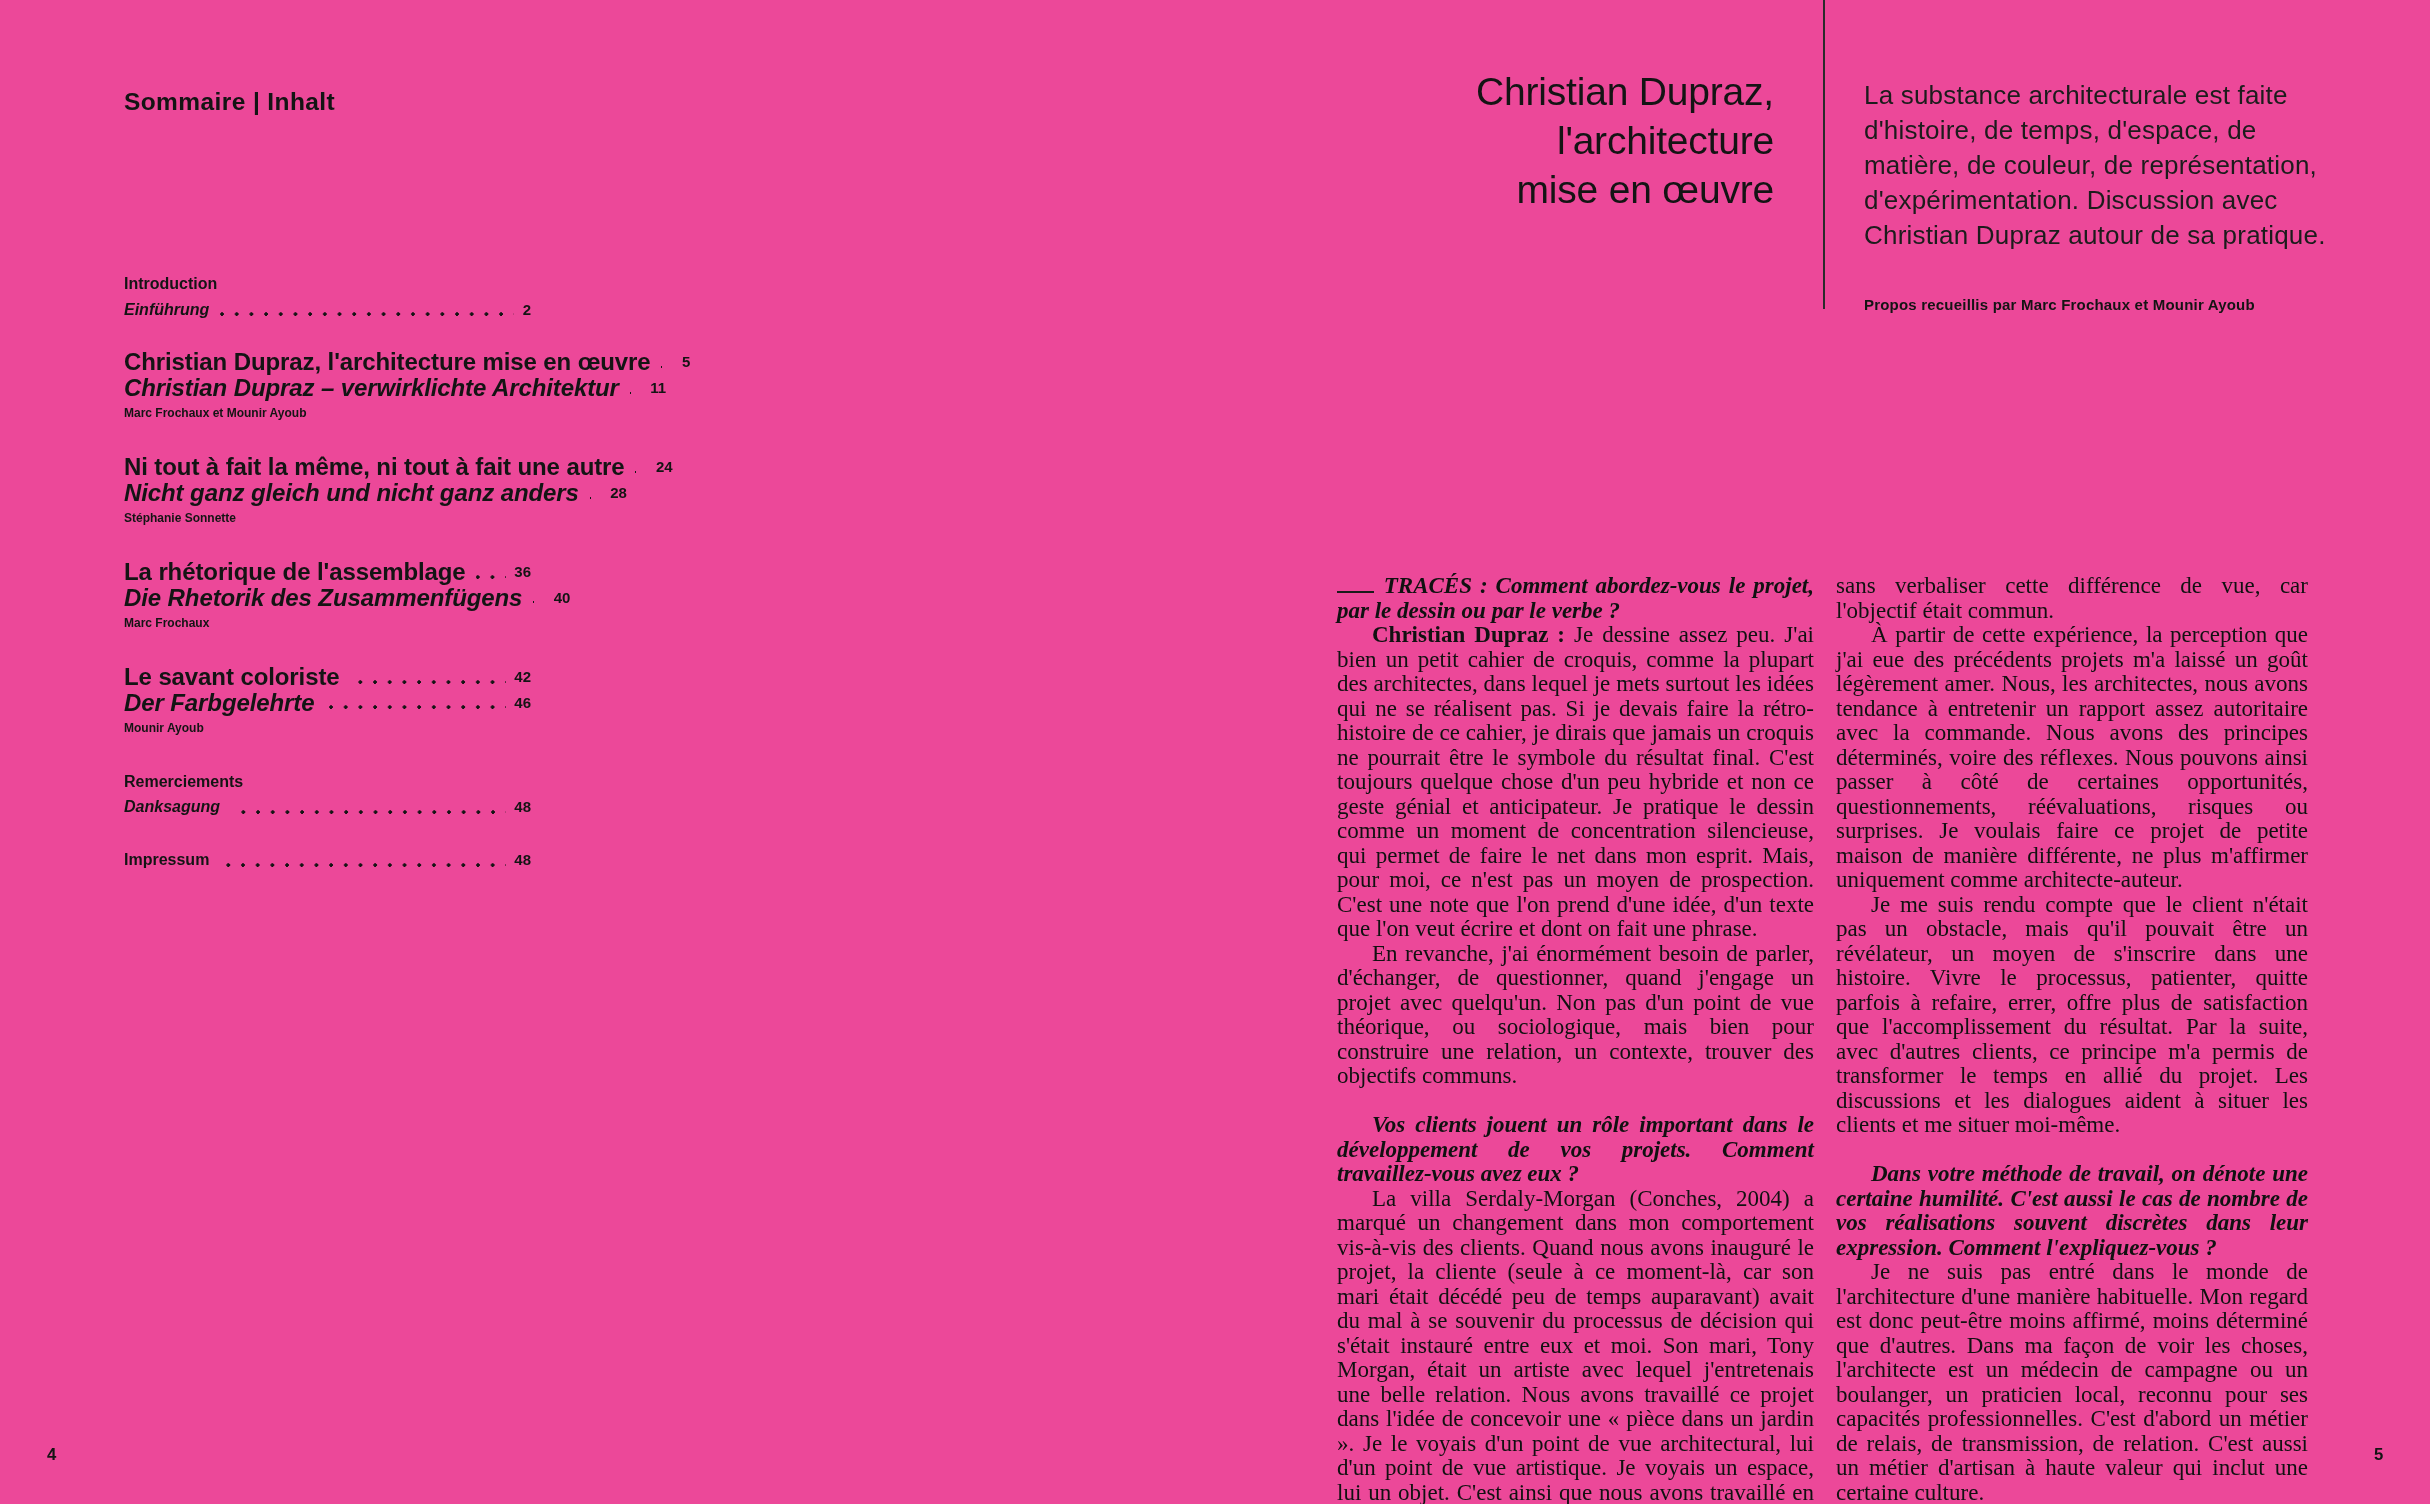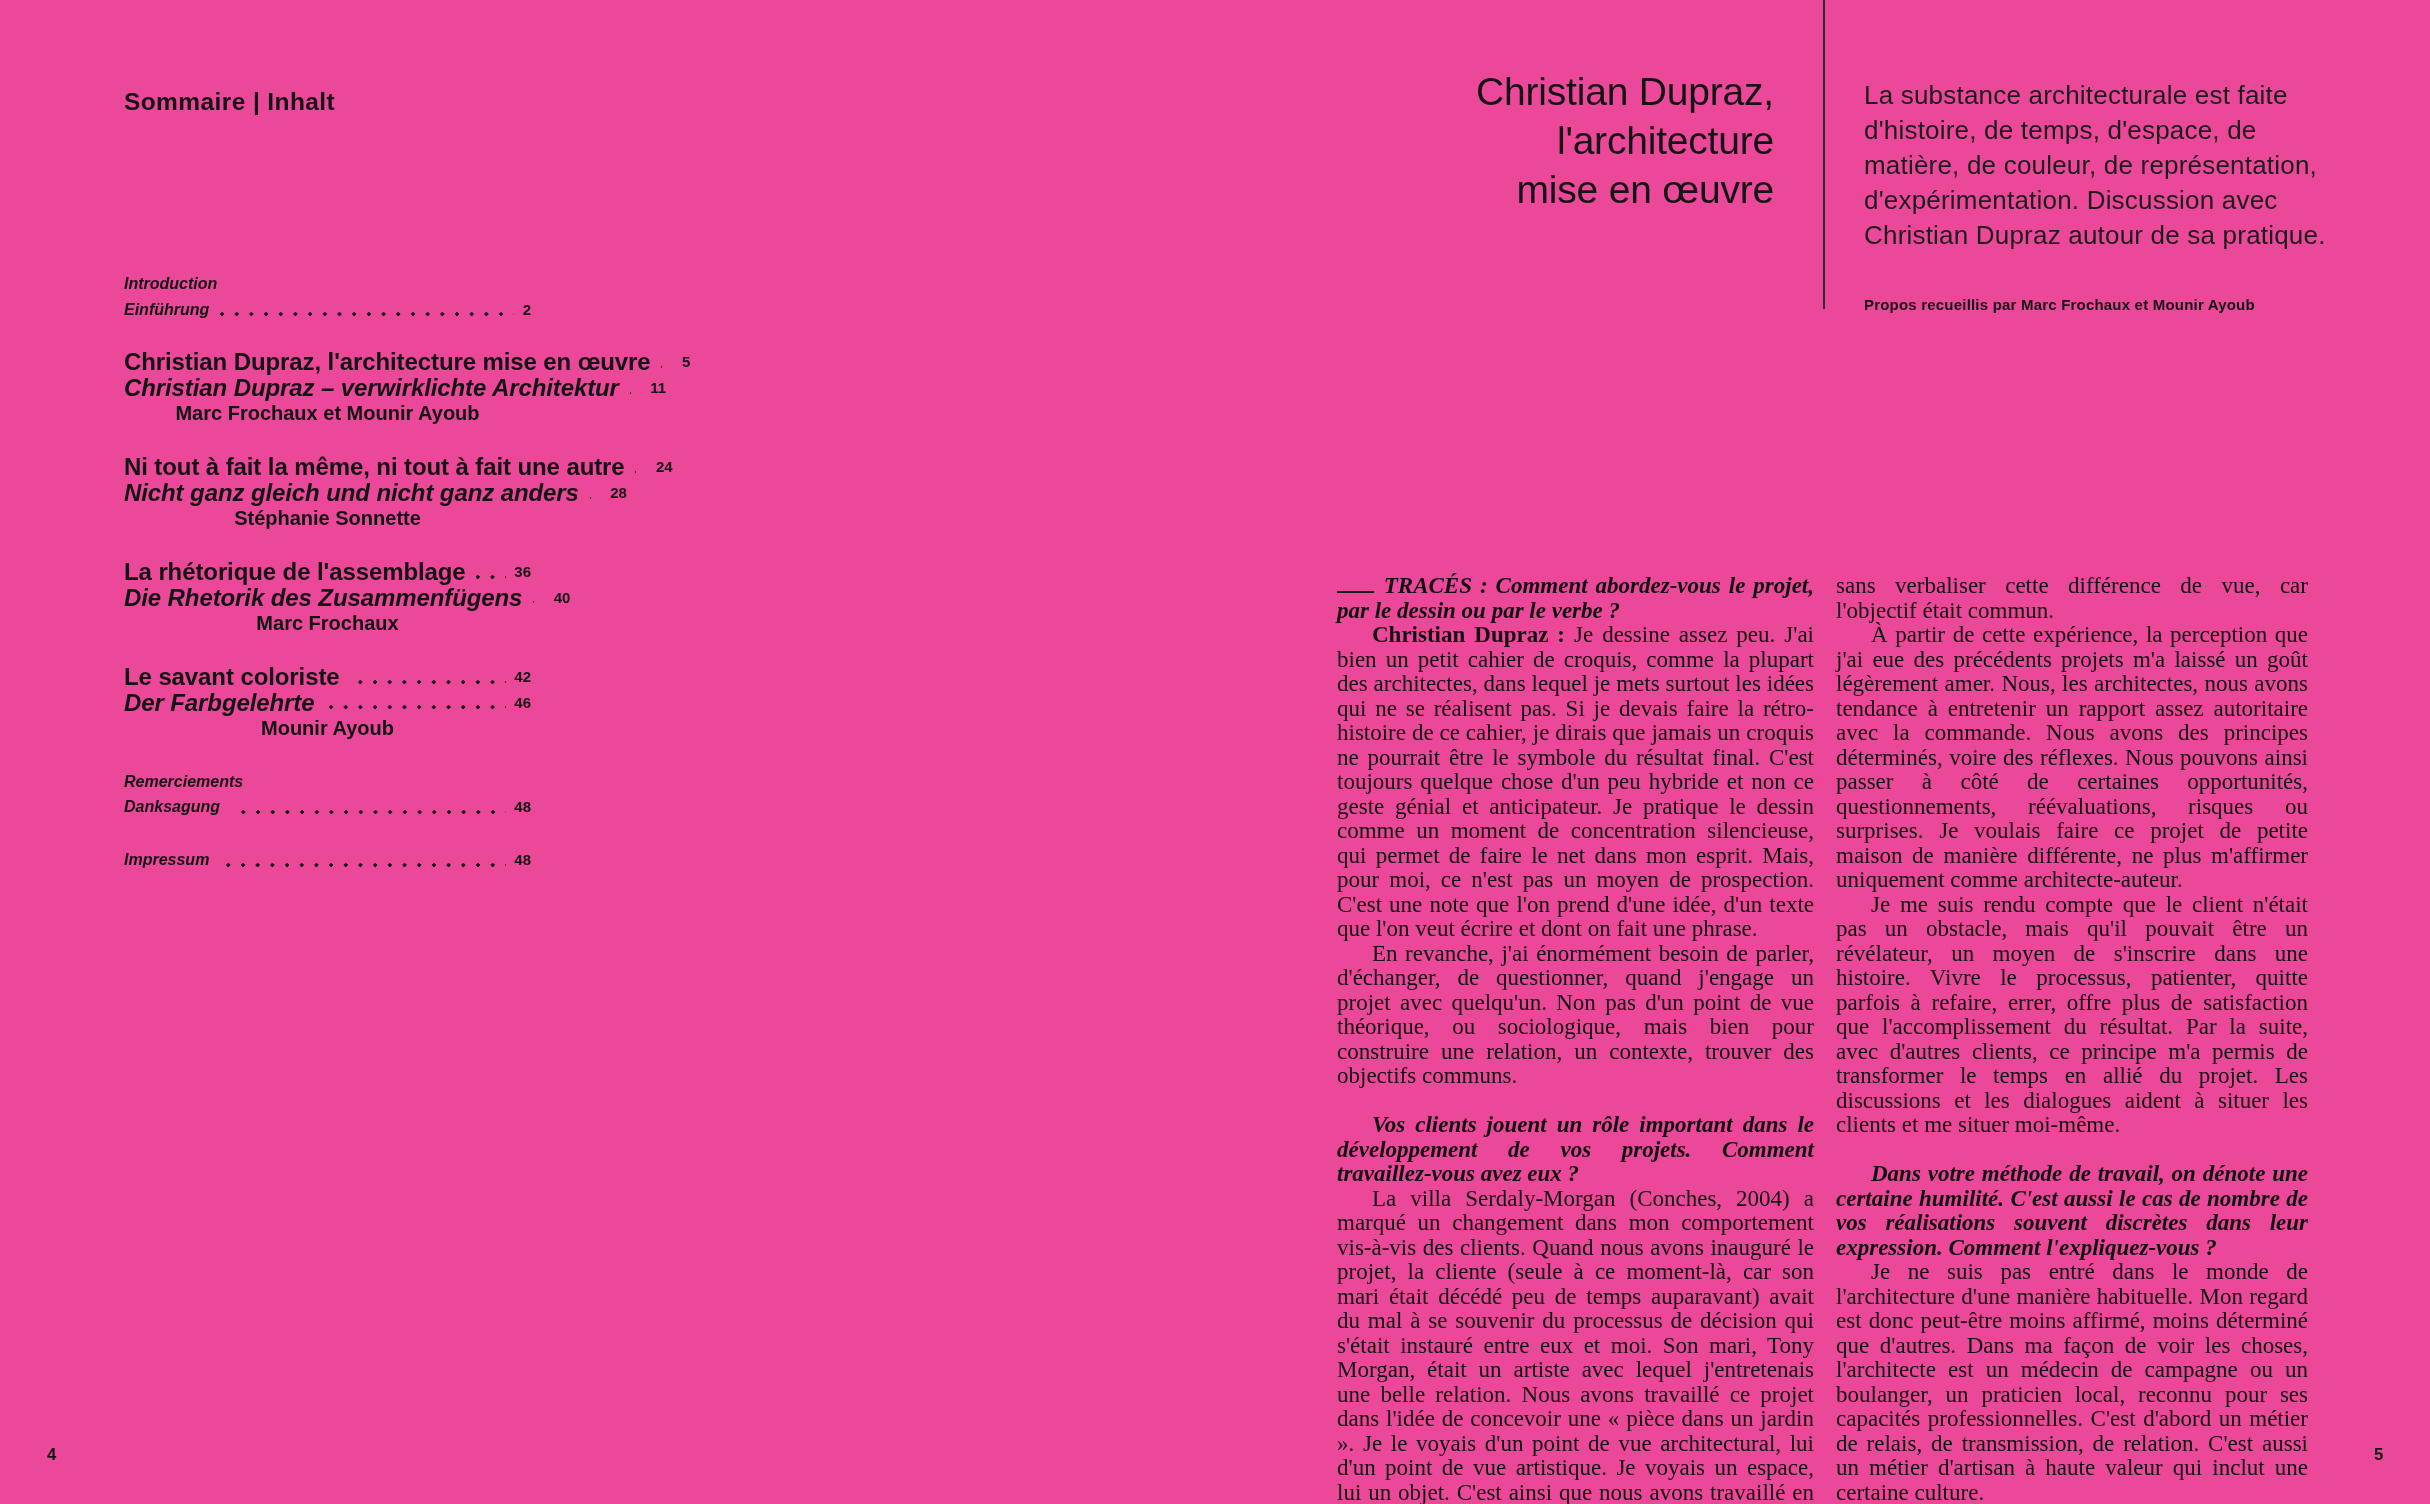--- a/index.html
+++ b/index.html
@@ -18,7 +18,7 @@
   .toc-line .txt{flex:0 0 auto;}
   .toc-line.main .txt{font-size:24px;font-weight:700;letter-spacing:-0.1px;}
   .toc-line.main.de .txt{font-style:italic;}
-  .toc-line.meta .txt{font-size:16px;font-weight:700;font-style:italic;}
+  .toc-line.meta .txt{font-size:16px;font-weight:700;}
   .toc-line.meta.de .txt{font-style:italic;}
   .leader{
     flex:1 1 11.8px;min-width:11.8px;height:3.9px;margin:0 8.8px 5.9px 10.8px;

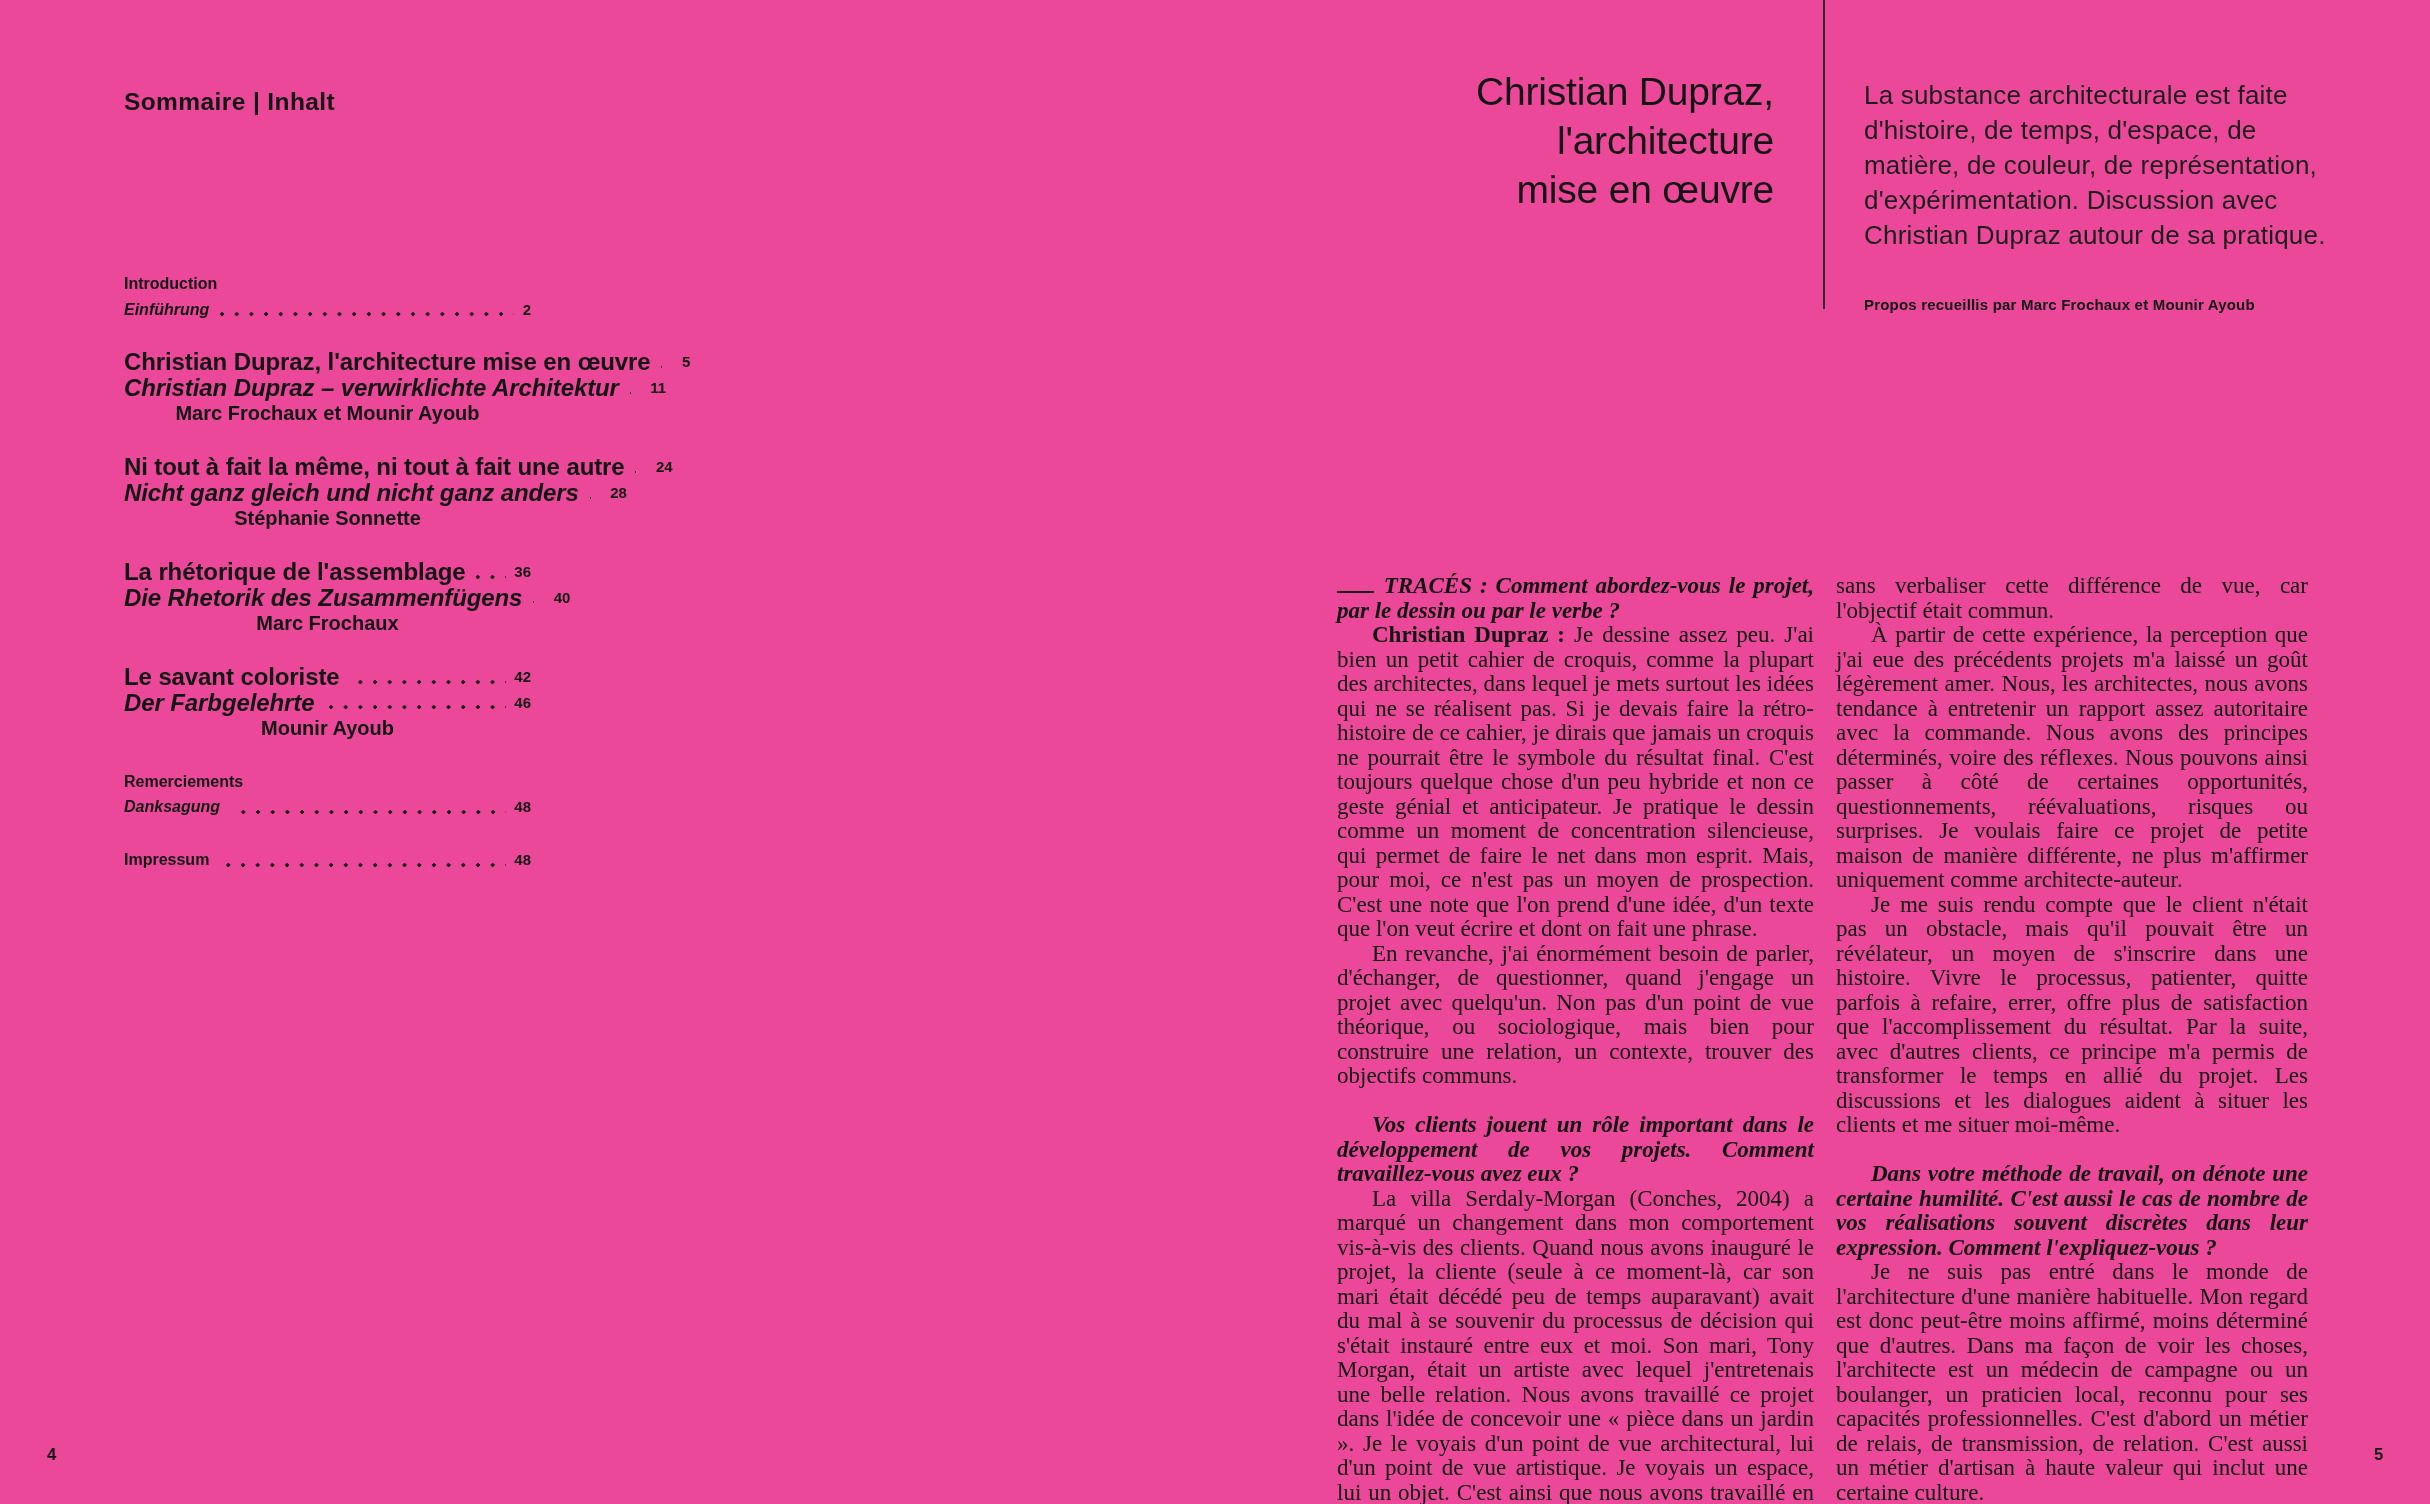--- a/index.html
+++ b/index.html
@@ -26,7 +26,7 @@
     background-size:14.7px 3.9px;background-repeat:repeat-x;background-position:right bottom;
   }
   .pg{flex:0 0 auto;font-size:15px;font-weight:700;}
-  .toc-authors{font-size:20px;font-weight:700;line-height:25.5px;margin-top:1px;text-align:center;}
+  .toc-authors{font-size:12px;font-weight:700;line-height:25.5px;margin-top:1px;}
   
   .folio{position:absolute;font-size:16.7px;font-weight:700;}
   .folio.left{left:47px;top:1445px;}

